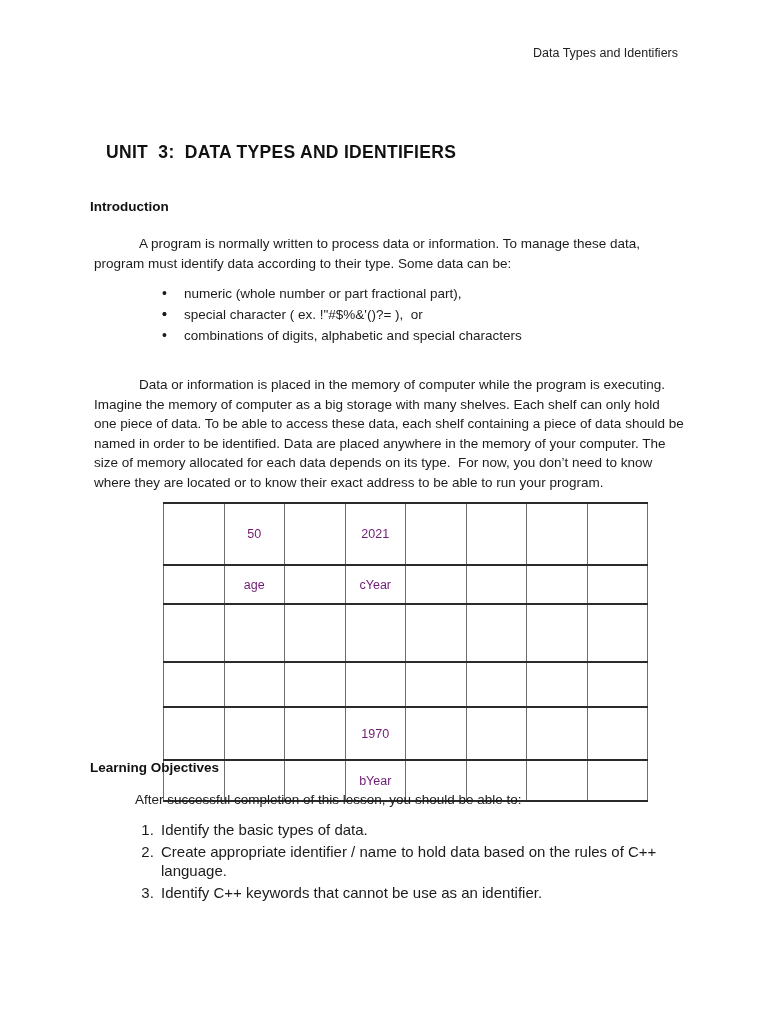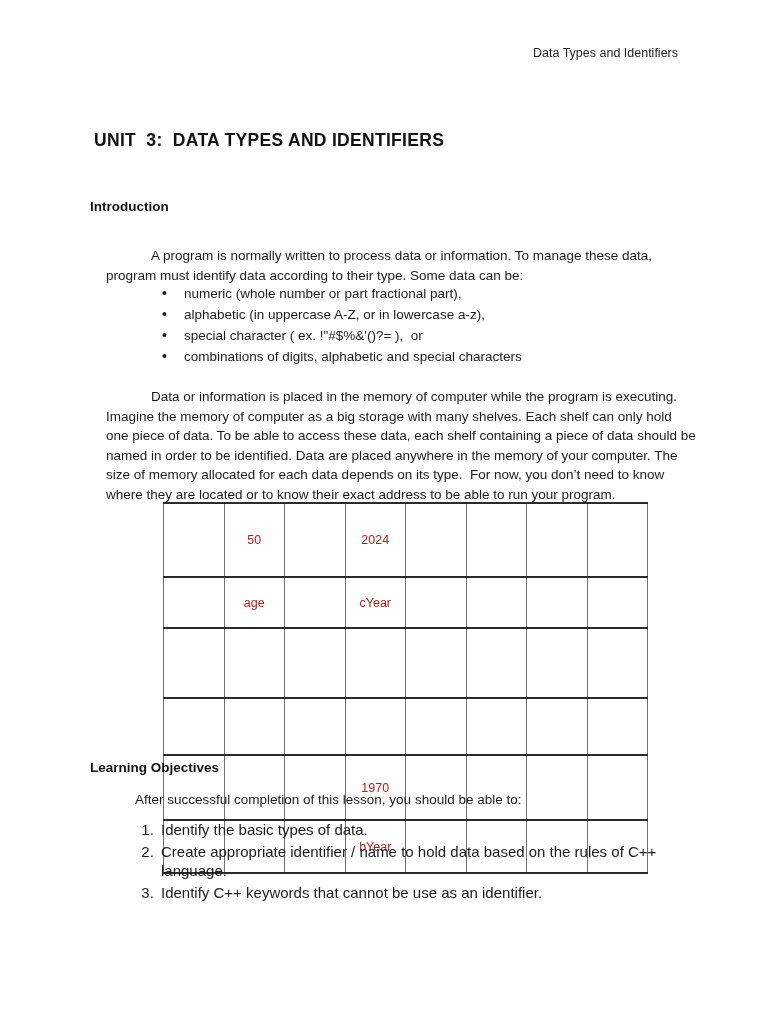--- a/index.html
+++ b/index.html
@@ -23,7 +23,7 @@
     position: absolute;
     top: 126px;
     left: 90px;
-    margin: 4px;
+    margin: 16px;
     font-size: 17.5px;
     font-weight: 700;
     letter-spacing: 0.3px;

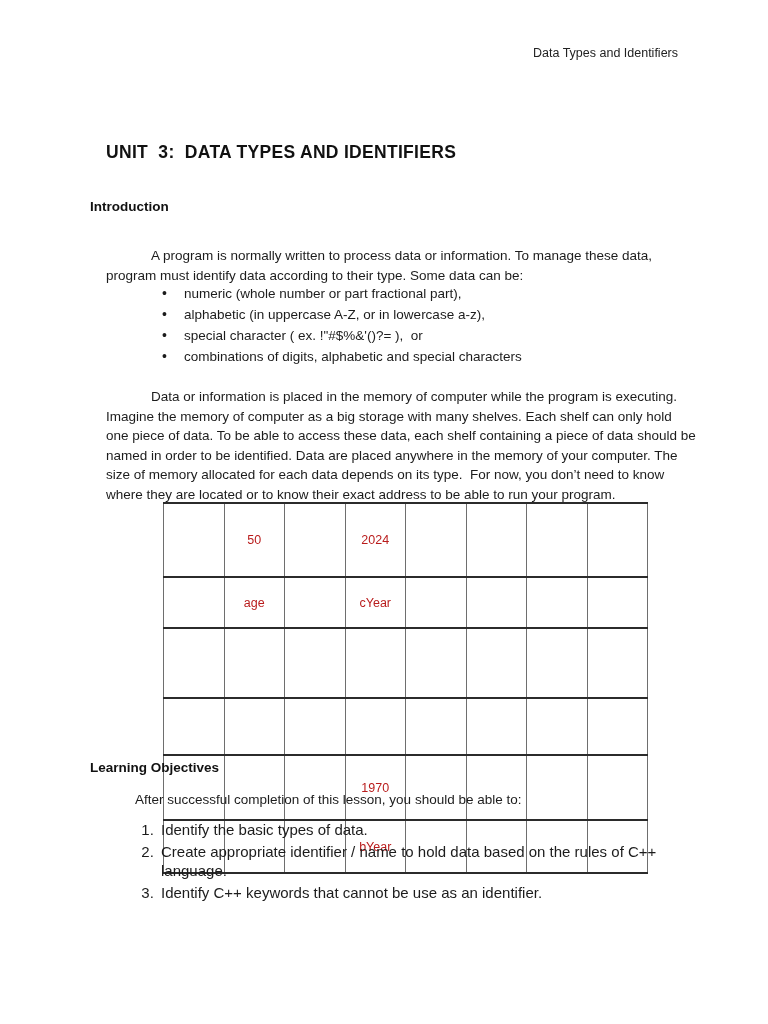--- a/index.html
+++ b/index.html
@@ -43,7 +43,7 @@
   .para {
     position: absolute;
     left: 90px;
-    margin: 16px;
+    margin: 4px;
     font-size: 13.5px;
     line-height: 19.5px;
     white-space: pre-wrap;

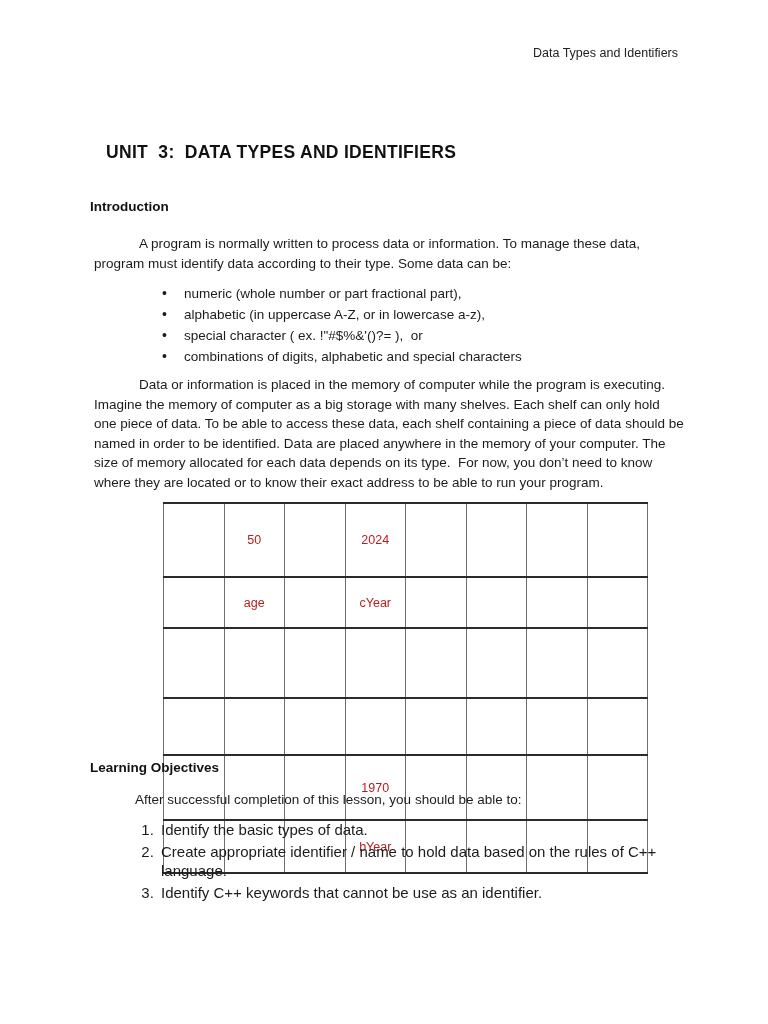--- a/index.html
+++ b/index.html
@@ -144,7 +144,7 @@
 
   <ul class="bullet-list">
     <li><span class="dot">•</span><span>numeric (whole number or part fractional part),</span></li>
-    <li><span class="dot">•</span><span>alphabetic (in uppercase A-Z, or in lowercase a-z),</span></li>
+    <li><span class="dot">•</span></li>
     <li><span class="dot">•</span><span>special character ( ex. !"#$%&amp;'()?= ),  or</span></li>
     <li><span class="dot">•</span><span>combinations of digits, alphabetic and special characters</span></li>
   </ul>

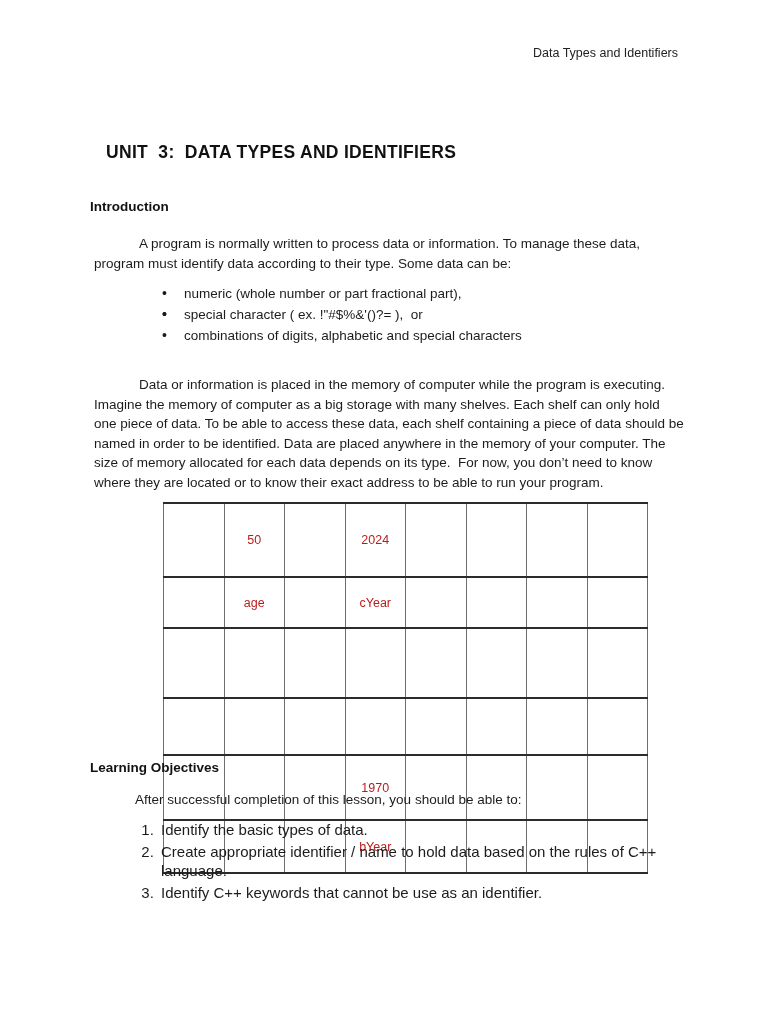--- a/index.html
+++ b/index.html
@@ -89,8 +89,8 @@
     text-align: center;
     vertical-align: middle;
     font-size: 12.5px;
-    color: #b91c1c;
-    padding: 12px;
+    color: #701a75;
+    padding: 6px;
     overflow: hidden;
   }
   .mem-table tr:nth-child(1) td { height: 48px; }

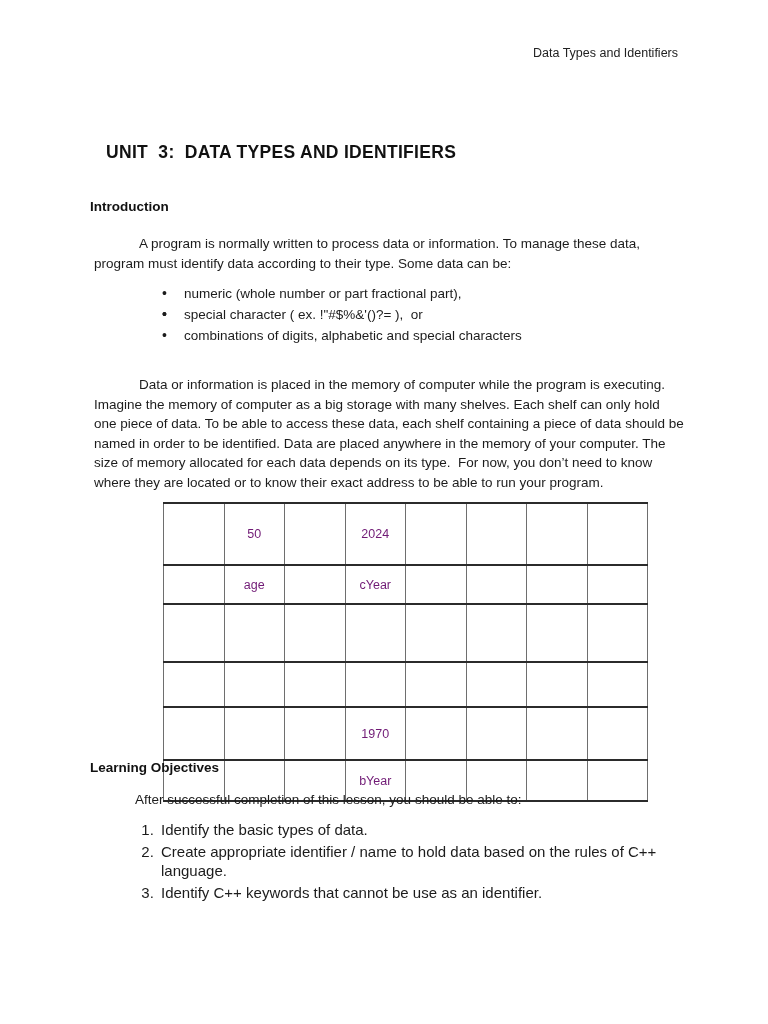--- a/index.html
+++ b/index.html
@@ -157,7 +157,7 @@
           <td></td>
           <td>50</td>
           <td></td>
-          <td>2024</td>
+          <td>2021</td>
           <td></td>
           <td></td>
           <td></td>

